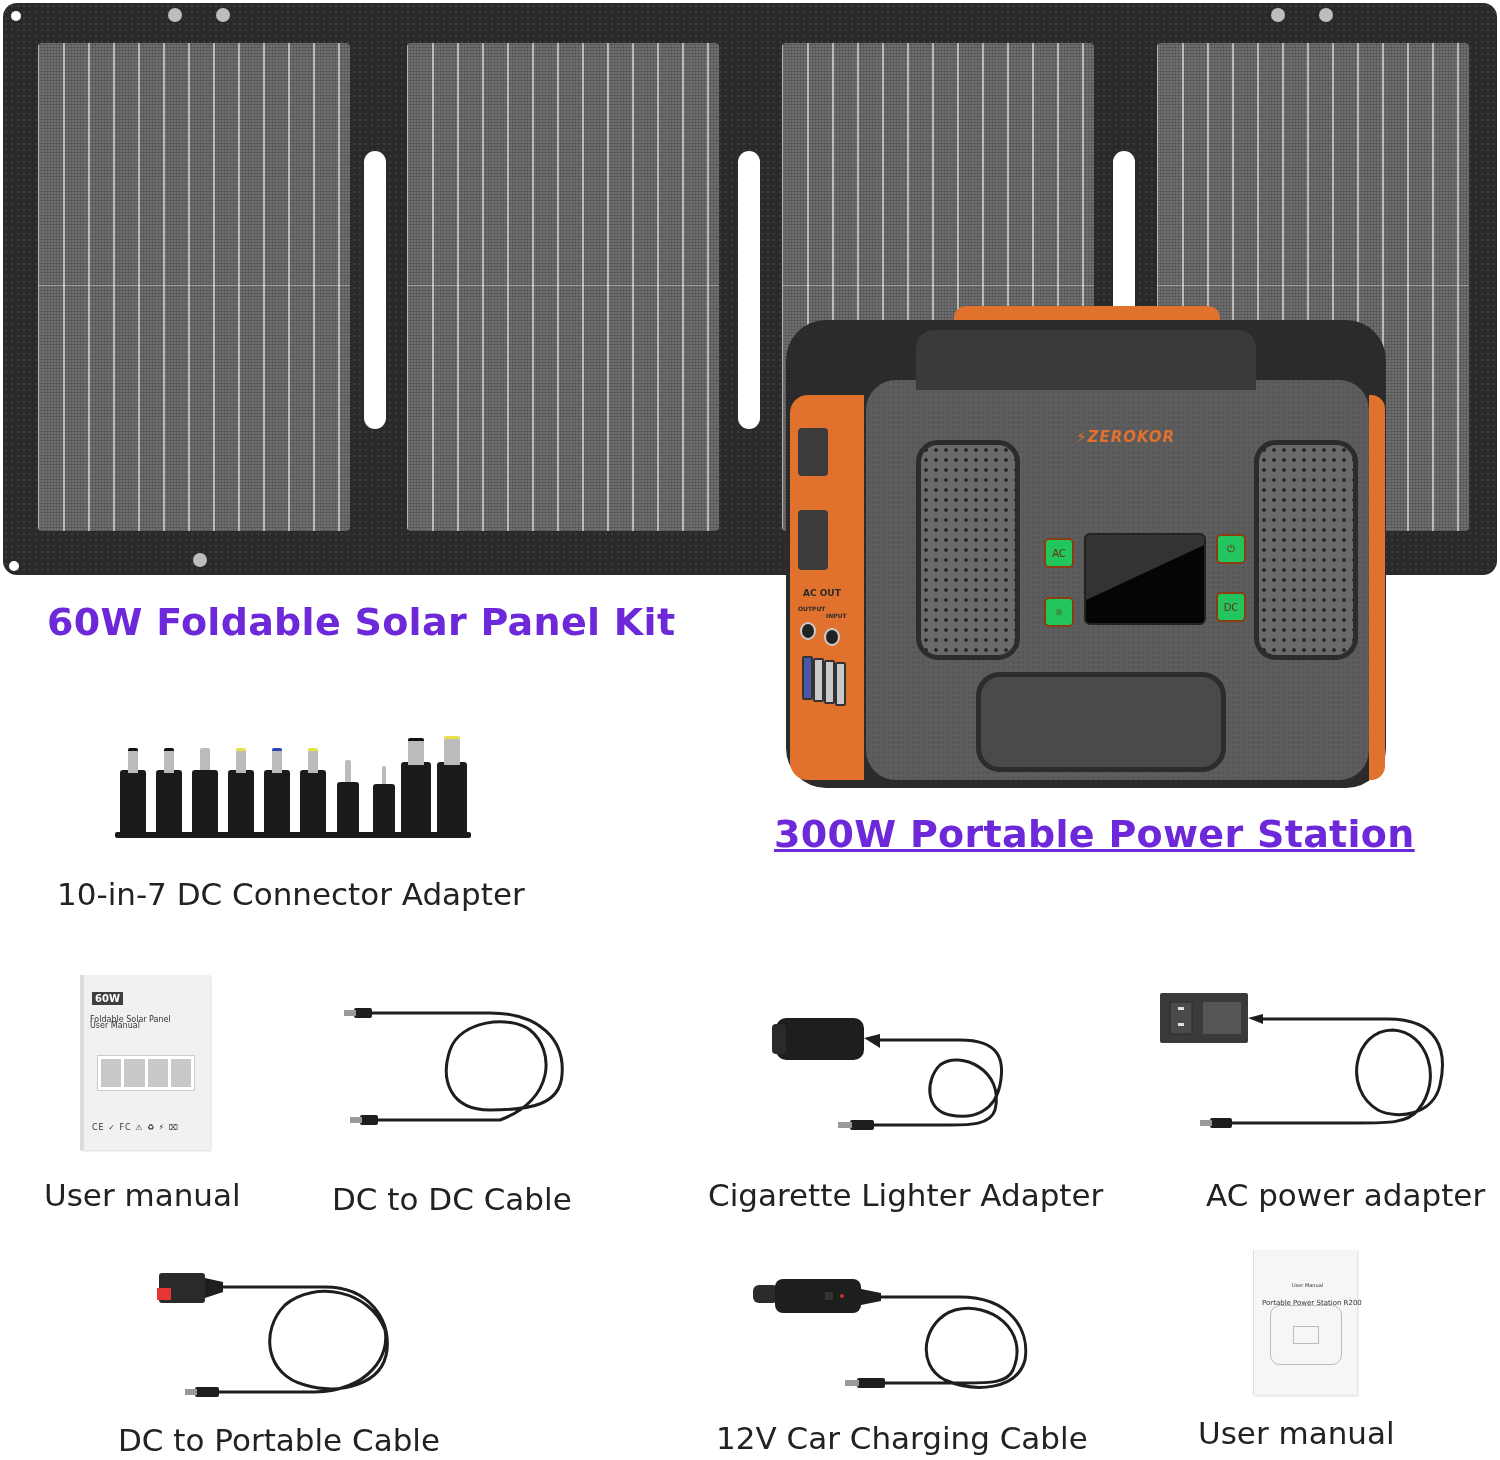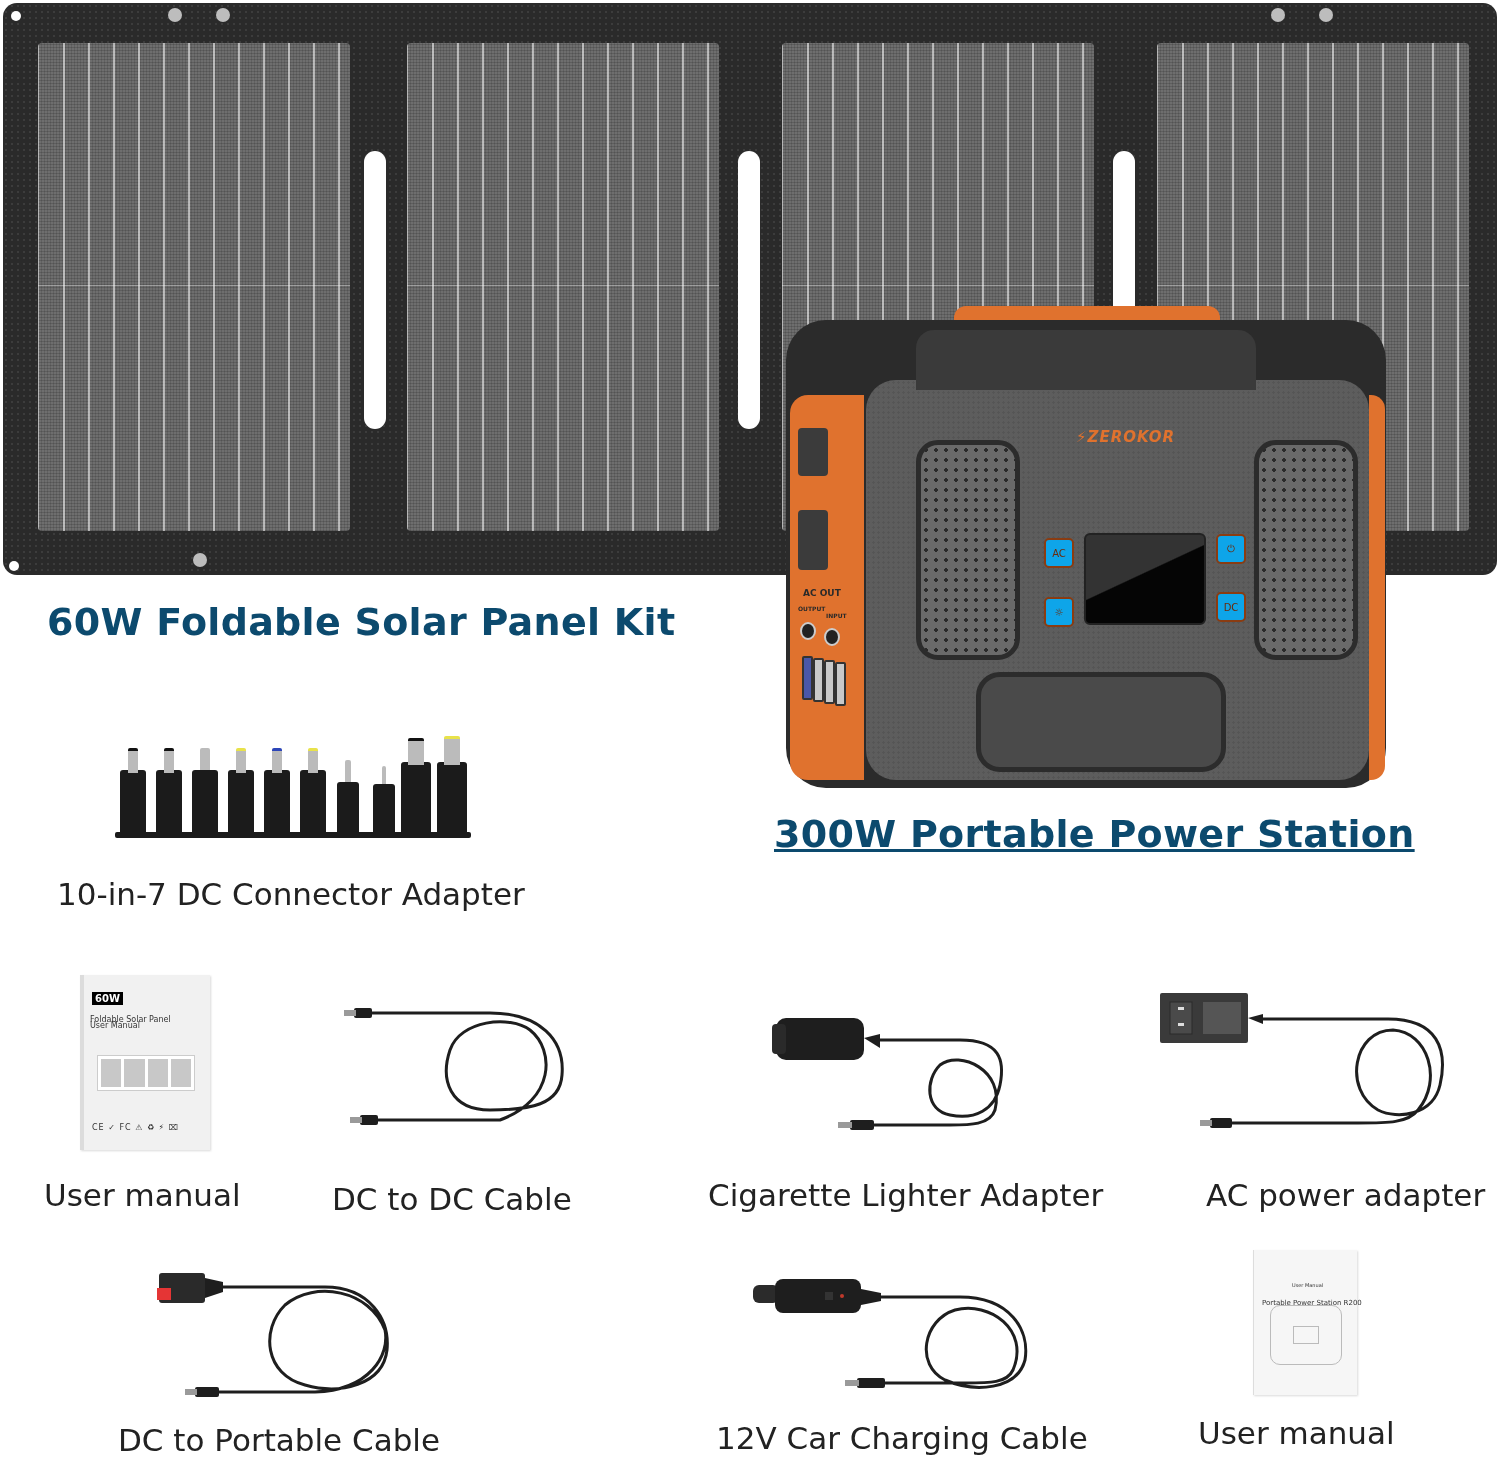--- a/index.html
+++ b/index.html
@@ -33,7 +33,7 @@
   .ps-grille { width:94px; height:210px; border-radius:22px; background:#6a6a6a; border:5px solid #2c2c2c;
     background-image: radial-gradient(circle, #2a2a2a 1.6px, transparent 2px); background-size:10px 10px; }
   .ps-screen { width:118px; height:88px; border-radius:6px; background:linear-gradient(155deg,#333 0 45%, #050505 46%); border:2px solid #222; }
-  .ps-btn { width:26px; height:26px; border-radius:5px; background:#0ea5e9; border:2px solid #8a3c12; color:#6b2a0a; font-size:10px; display:flex; align-items:center; justify-content:center; }
+  .ps-btn { width:26px; height:26px; border-radius:5px; background:#22c55e; border:2px solid #8a3c12; color:#6b2a0a; font-size:10px; display:flex; align-items:center; justify-content:center; }
   .outlet { width:30px; height:48px; background:#3b3b3b; border-radius:4px; }
   .usb { width:7px; height:40px; background:#c9c9c9; border:2px solid #333; border-radius:2px; }
   .side-label { color:#2a2a2a; font-size:9px; font-weight:bold; }

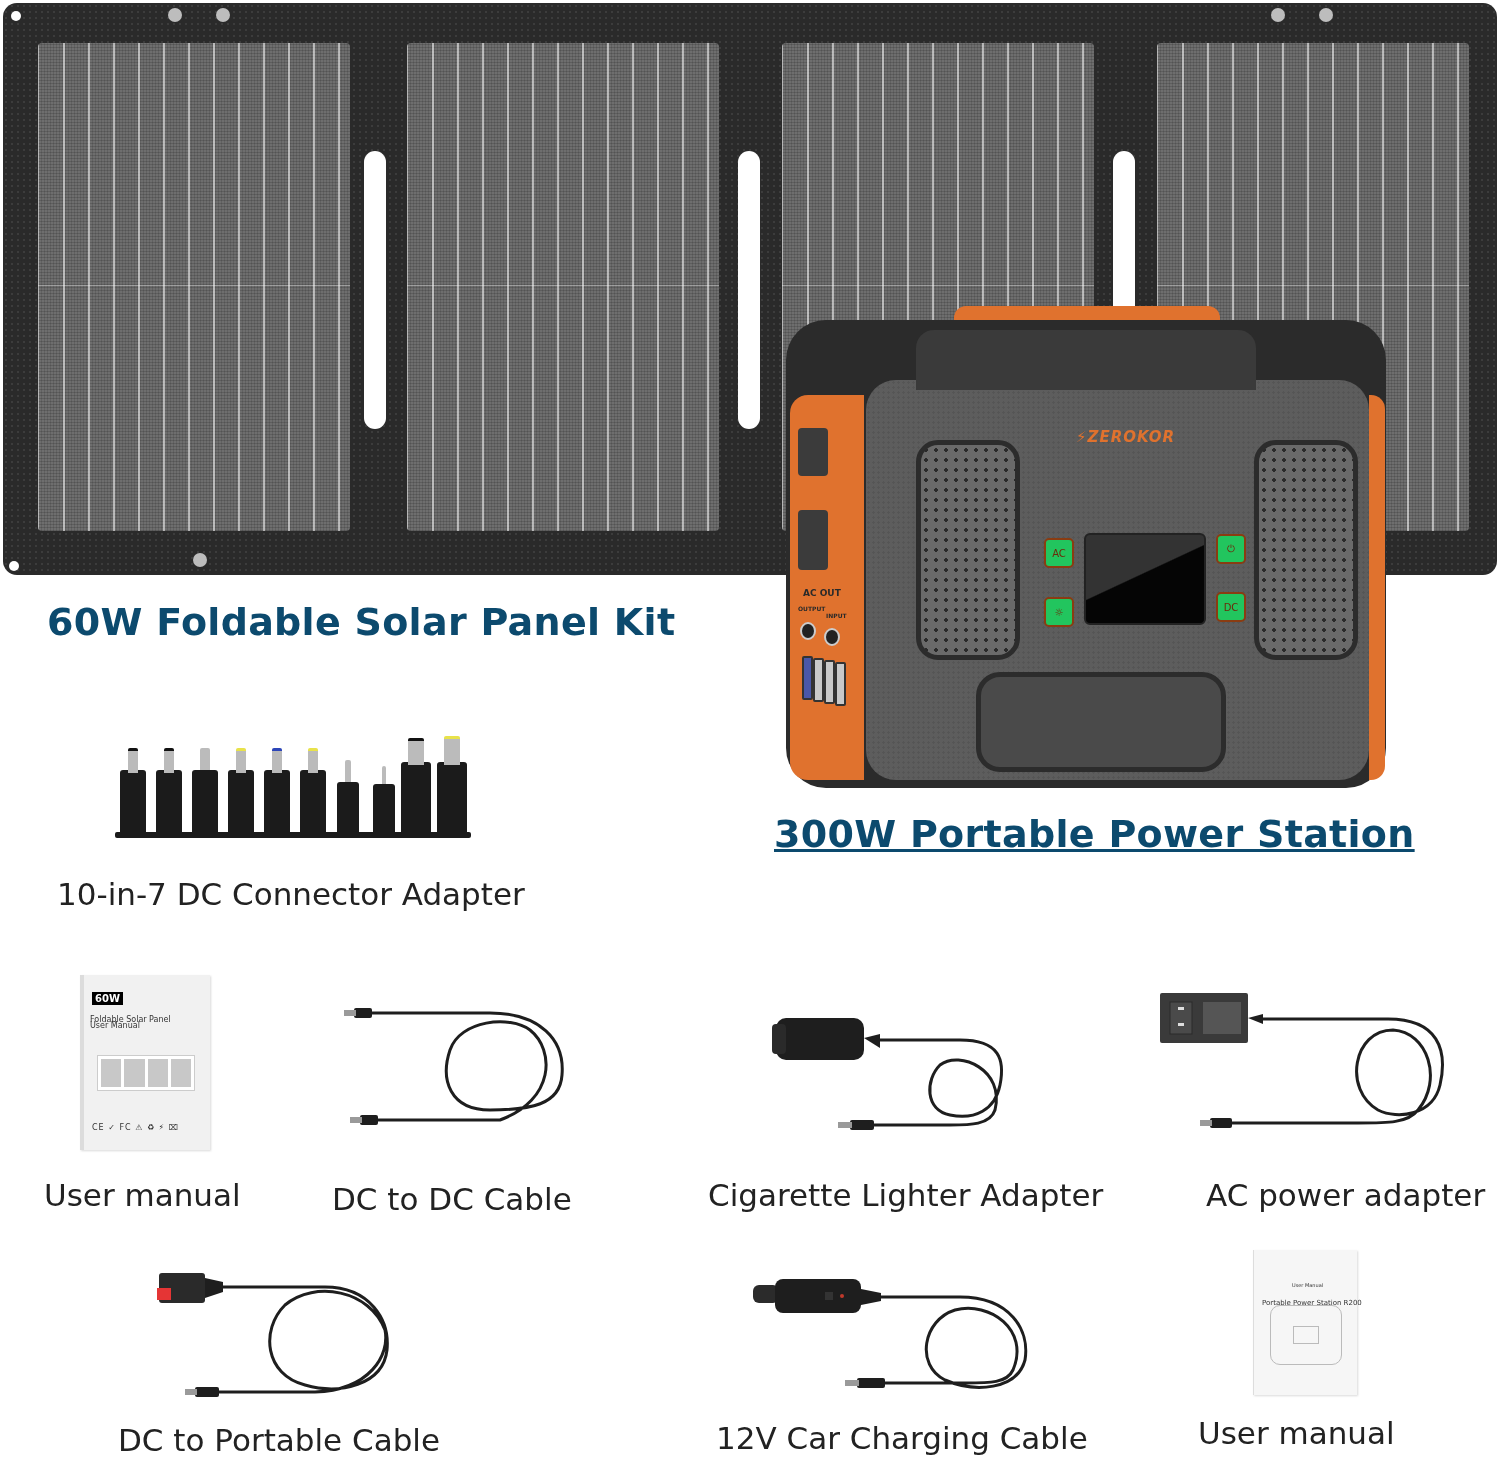--- a/index.html
+++ b/index.html
@@ -5,7 +5,7 @@
   html, body { margin:0; padding:0; background:#ffffff; }
   body { width:1500px; height:1460px; position:relative; overflow:hidden; font-family:"DejaVu Sans", sans-serif; }
   .abs { position:absolute; }
-  .title-orange { color:#0c4a6e; font-weight:bold; font-size:38px; letter-spacing:0.3px; white-space:nowrap; }
+  .title-orange { color:#6d28d9; font-weight:bold; font-size:38px; letter-spacing:0.3px; white-space:nowrap; }
   .caption { color:#222; font-size:31px; white-space:nowrap; }
 
   

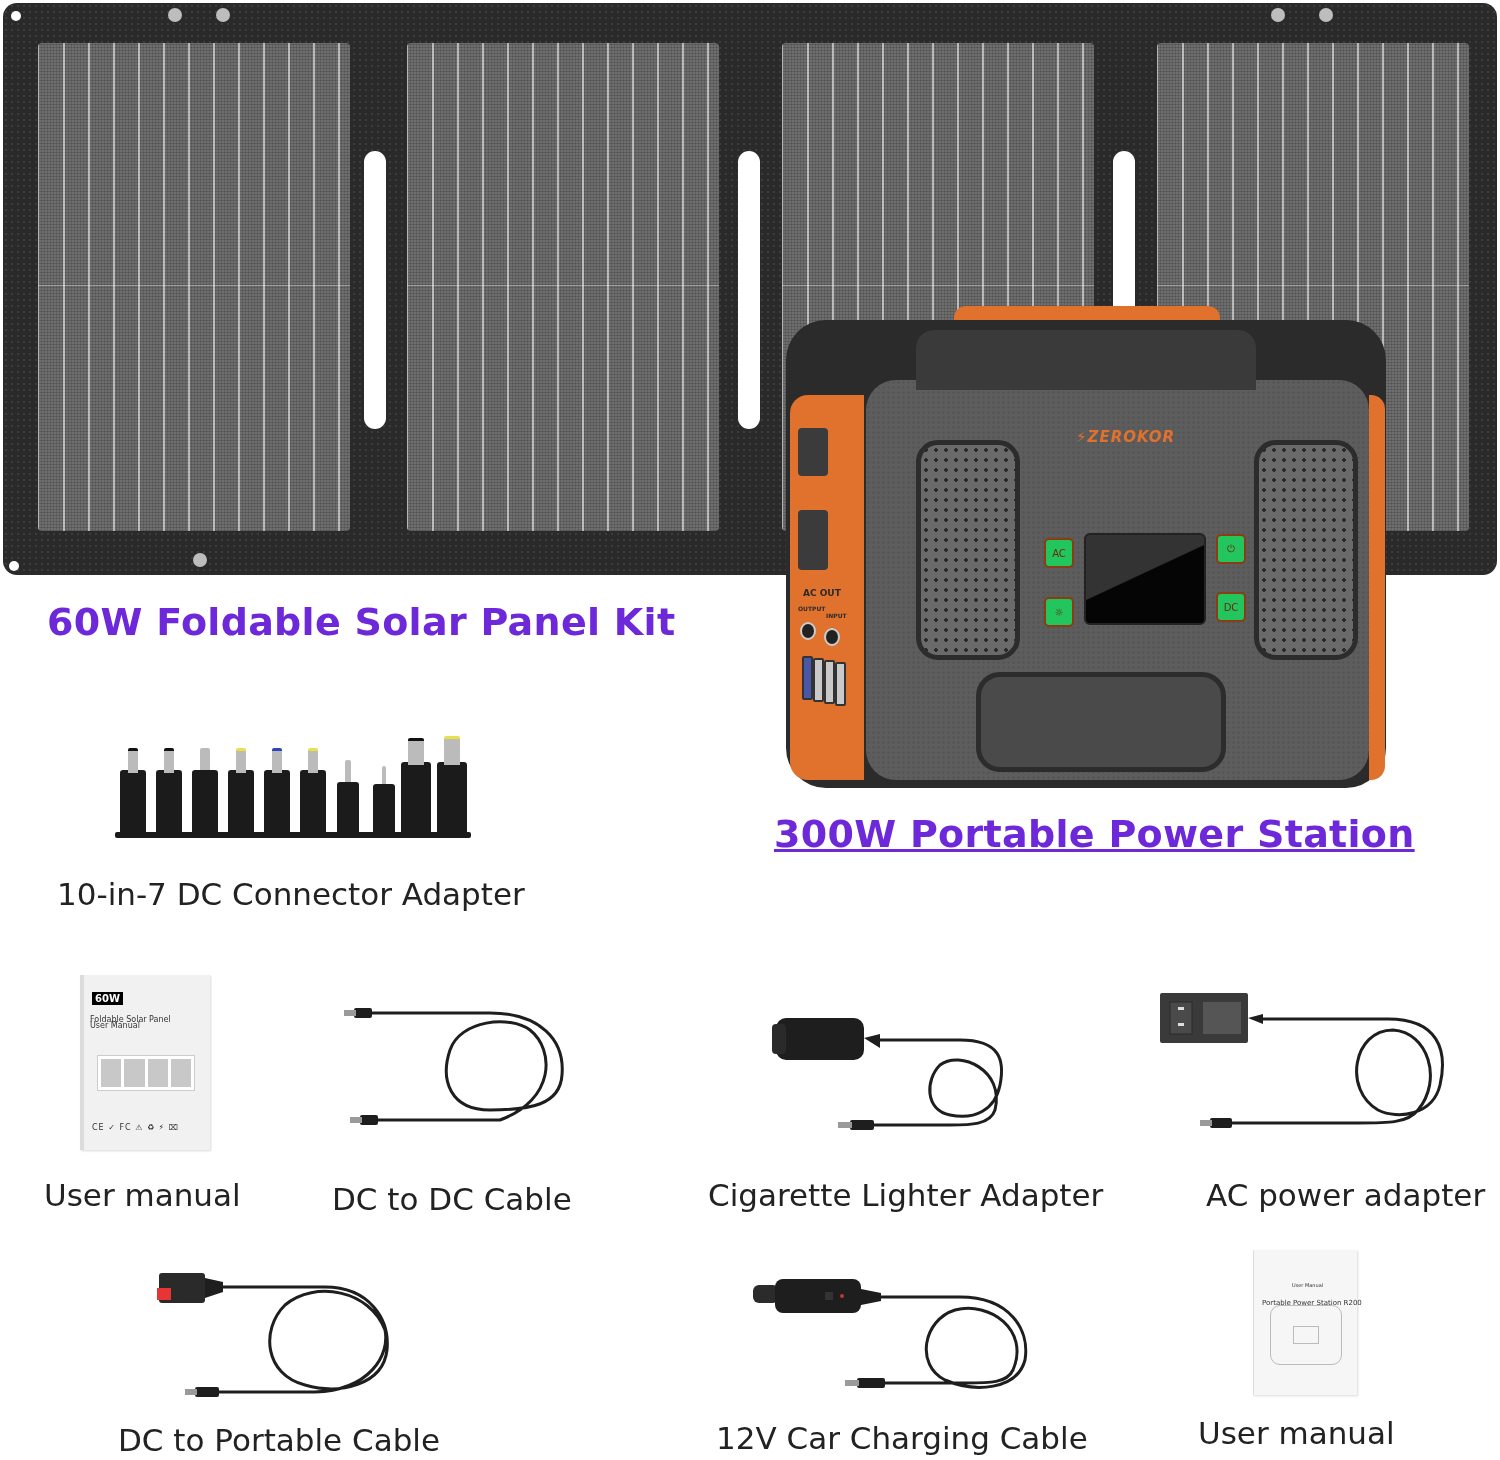--- a/index.html
+++ b/index.html
@@ -45,7 +45,7 @@
 
   
   .manual { background:#f1f1f1; border-left:4px solid #dcdcdc; box-shadow:1px 1px 2px rgba(0,0,0,0.15); }
-  .m-badge { background:#000000; color:#fff; font-size:10px; font-weight:bold; padding:1px 3px; }
+  .m-badge { background:#404040; color:#fff; font-size:10px; font-weight:bold; padding:1px 3px; }
   .m-text { color:#333; font-size:8px; line-height:10px; }
 
   svg { overflow:visible; }

